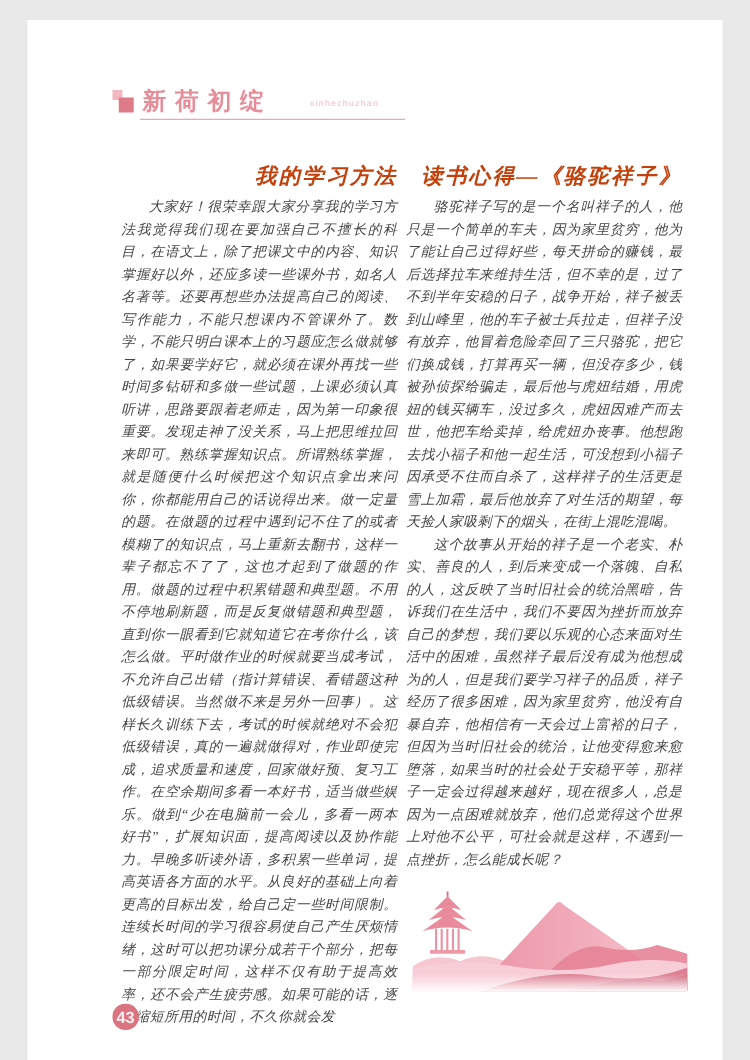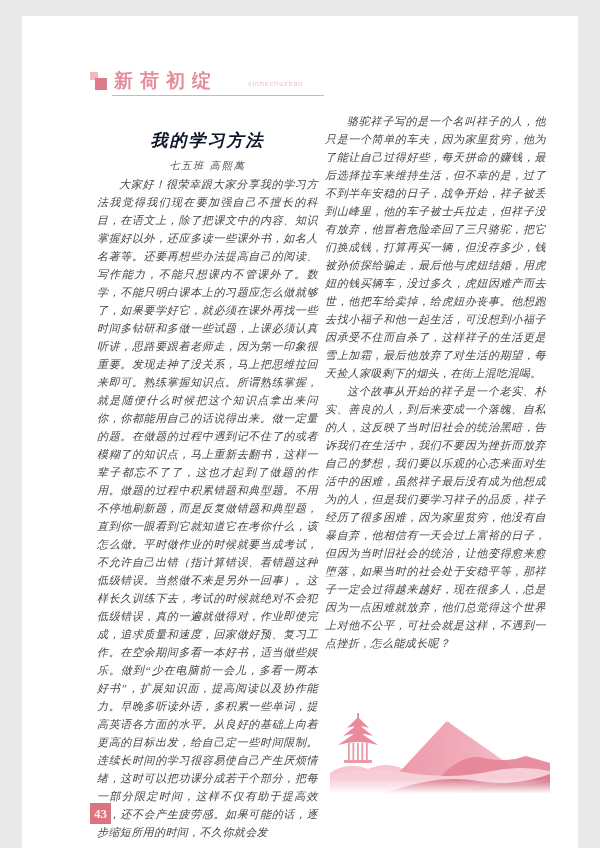--- a/index.html
+++ b/index.html
@@ -44,8 +44,8 @@
   .body-par{text-indent:2em;}
   .article-title{
     margin:17px 0 4px 0;
-    text-align:center;font-size:17px;line-height:24px;
-    color:#0f172a;font-weight:bold;letter-spacing:2px;
+    text-align:right;font-size:17px;line-height:24px;
+    color:#c2410c;font-weight:bold;letter-spacing:2px;
     font-style:italic;
   }
   .article-author{

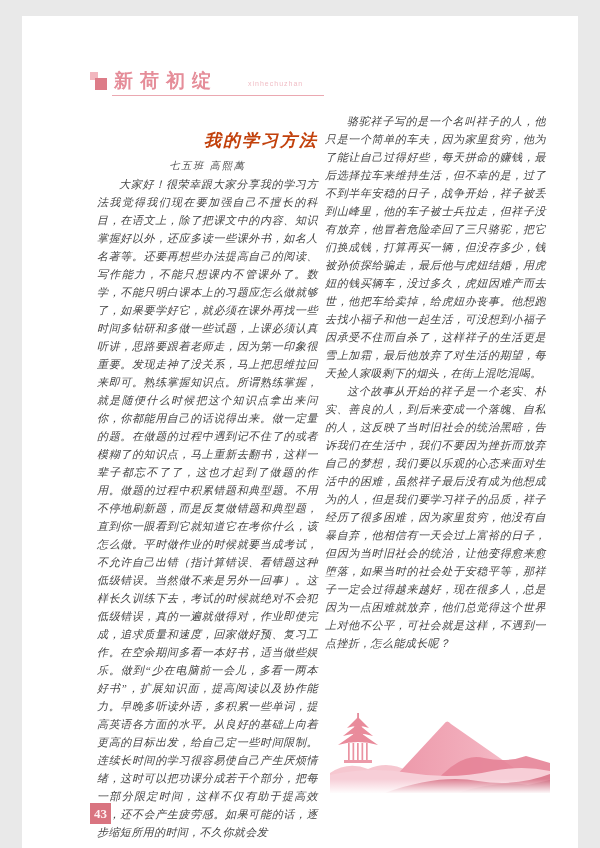--- a/index.html
+++ b/index.html
@@ -85,6 +85,7 @@
   </div>
 
   <div class="col col-right">
+    <h2 class="article-title">读书心得—《骆驼祥子》</h2>
     <p class="body-par">骆驼祥子写的是一个名叫祥子的人，他只是一个简单的车夫，因为家里贫穷，他为了能让自己过得好些，每天拼命的赚钱，最后选择拉车来维持生活，但不幸的是，过了不到半年安稳的日子，战争开始，祥子被丢到山峰里，他的车子被士兵拉走，但祥子没有放弃，他冒着危险牵回了三只骆驼，把它们换成钱，打算再买一辆，但没存多少，钱被孙侦探给骗走，最后他与虎妞结婚，用虎妞的钱买辆车，没过多久，虎妞因难产而去世，他把车给卖掉，给虎妞办丧事。他想跑去找小福子和他一起生活，可没想到小福子因承受不住而自杀了，这样祥子的生活更是雪上加霜，最后他放弃了对生活的期望，每天捡人家吸剩下的烟头，在街上混吃混喝。</p>
     <p class="body-par">这个故事从开始的祥子是一个老实、朴实、善良的人，到后来变成一个落魄、自私的人，这反映了当时旧社会的统治黑暗，告诉我们在生活中，我们不要因为挫折而放弃自己的梦想，我们要以乐观的心态来面对生活中的困难，虽然祥子最后没有成为他想成为的人，但是我们要学习祥子的品质，祥子经历了很多困难，因为家里贫穷，他没有自暴自弃，他相信有一天会过上富裕的日子，但因为当时旧社会的统治，让他变得愈来愈堕落，如果当时的社会处于安稳平等，那祥子一定会过得越来越好，现在很多人，总是因为一点困难就放弃，他们总觉得这个世界上对他不公平，可社会就是这样，不遇到一点挫折，怎么能成长呢？</p>
   </div>

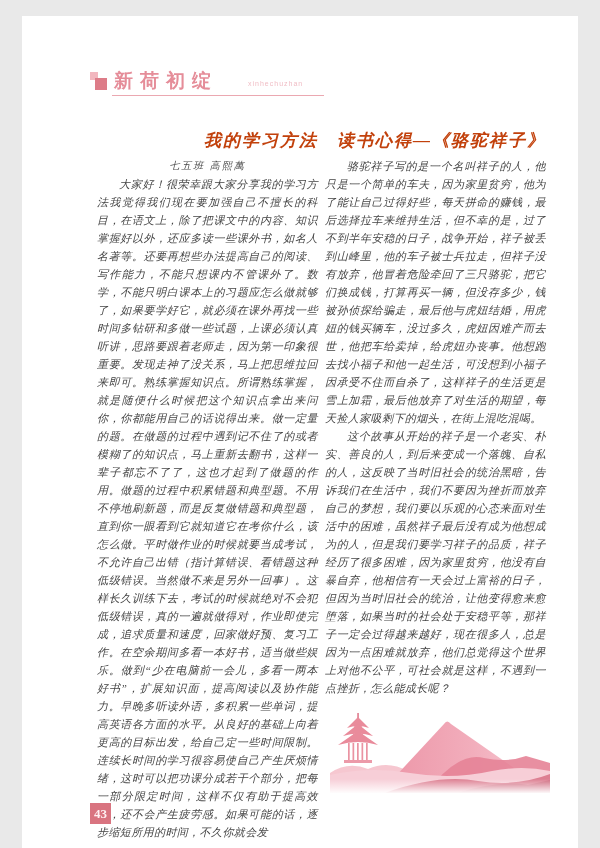--- a/index.html
+++ b/index.html
@@ -80,7 +80,6 @@
 
   <div class="col col-left">
     <h2 class="article-title">我的学习方法</h2>
-    <p class="article-author">七五班  高熙萬</p>
     <p class="body-par">大家好！很荣幸跟大家分享我的学习方法我觉得我们现在要加强自己不擅长的科目，在语文上，除了把课文中的内容、知识掌握好以外，还应多读一些课外书，如名人名著等。还要再想些办法提高自己的阅读、写作能力，不能只想课内不管课外了。数学，不能只明白课本上的习题应怎么做就够了，如果要学好它，就必须在课外再找一些时间多钻研和多做一些试题，上课必须认真听讲，思路要跟着老师走，因为第一印象很重要。发现走神了没关系，马上把思维拉回来即可。熟练掌握知识点。所谓熟练掌握，就是随便什么时候把这个知识点拿出来问你，你都能用自己的话说得出来。做一定量的题。在做题的过程中遇到记不住了的或者模糊了的知识点，马上重新去翻书，这样一辈子都忘不了了，这也才起到了做题的作用。做题的过程中积累错题和典型题。不用不停地刷新题，而是反复做错题和典型题，直到你一眼看到它就知道它在考你什么，该怎么做。平时做作业的时候就要当成考试，不允许自己出错（指计算错误、看错题这种低级错误。当然做不来是另外一回事）。这样长久训练下去，考试的时候就绝对不会犯低级错误，真的一遍就做得对，作业即使完成，追求质量和速度，回家做好预、复习工作。在空余期间多看一本好书，适当做些娱乐。做到“少在电脑前一会儿，多看一两本好书”，扩展知识面，提高阅读以及协作能力。早晚多听读外语，多积累一些单词，提高英语各方面的水平。从良好的基础上向着更高的目标出发，给自己定一些时间限制。连续长时间的学习很容易使自己产生厌烦情绪，这时可以把功课分成若干个部分，把每一部分限定时间，这样不仅有助于提高效率，还不会产生疲劳感。如果可能的话，逐步缩短所用的时间，不久你就会发</p>
   </div>
 

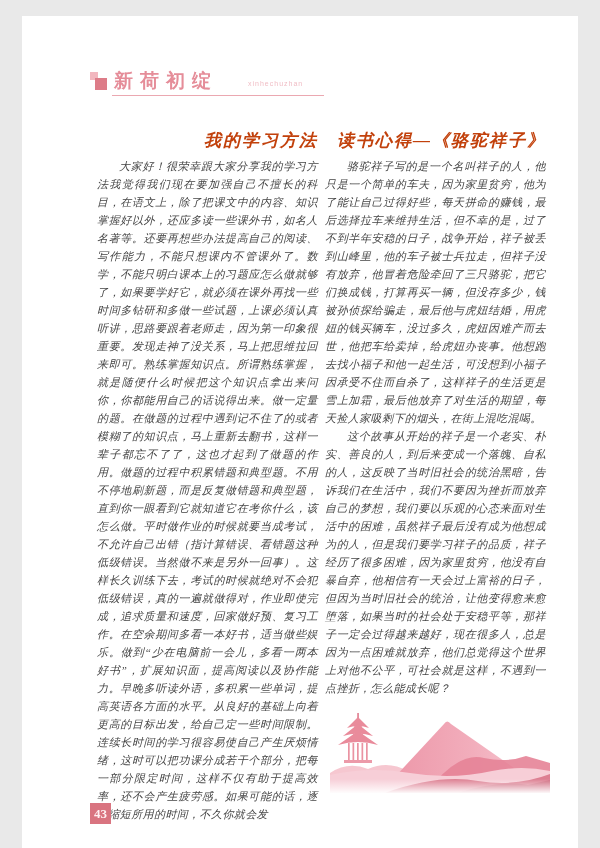--- a/index.html
+++ b/index.html
@@ -56,9 +56,9 @@
   .page-badge{
     position:absolute;left:68px;top:787px;width:21px;height:21px;
     background:#d97480;color:#fff0f2;
-    font-family:Liberation Serif, serif;
+    font-family:Liberation Sans, sans-serif;
     font-size:13px;font-weight:bold;
-    display:flex;align-items:center;justify-content:center;
+    display:flex;align-items:center;justify-content:center;border-radius:10px;
   }
   
   .illustration{position:absolute;left:308px;top:697px;width:220px;height:80px;}

